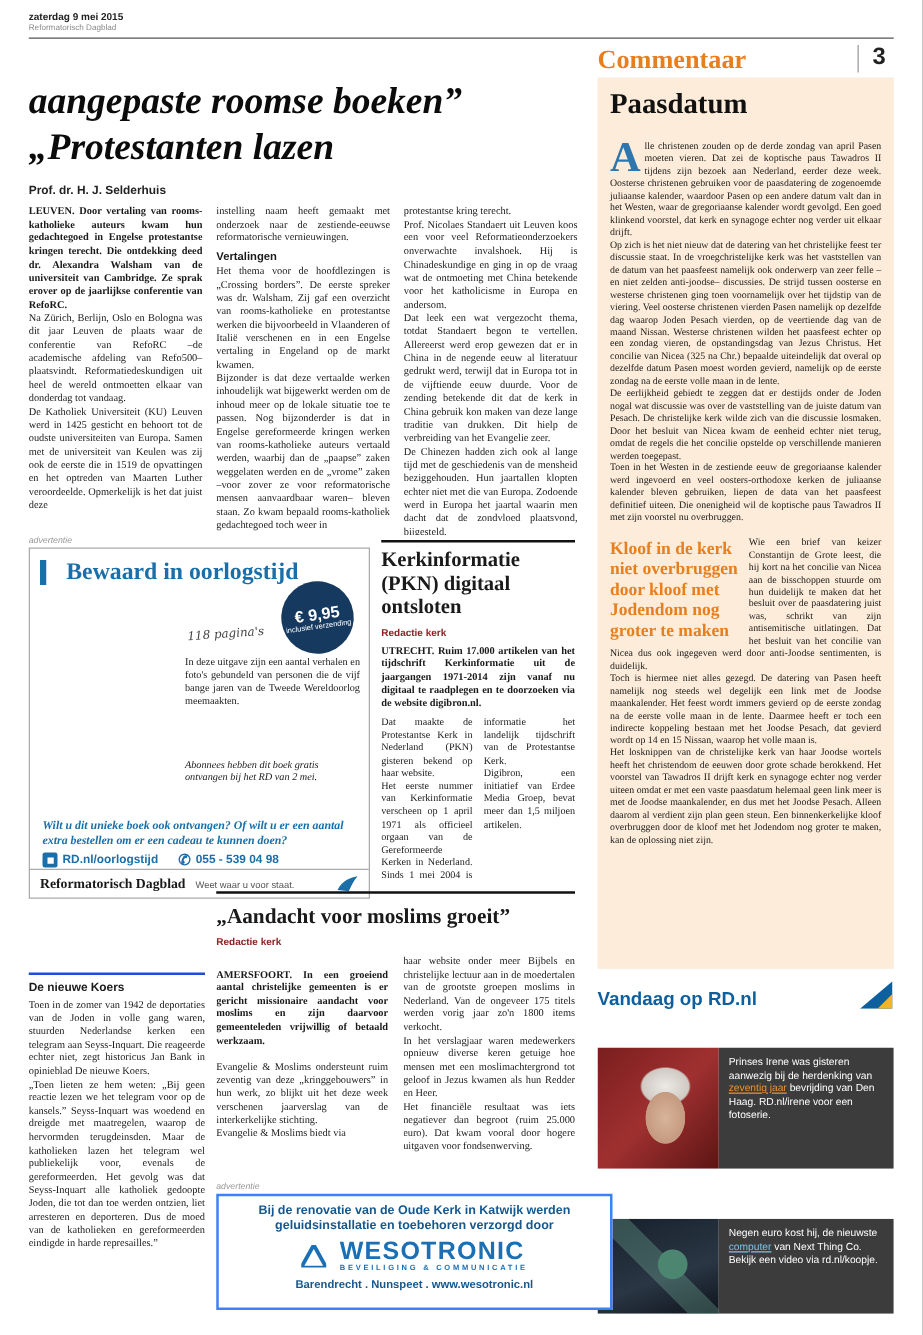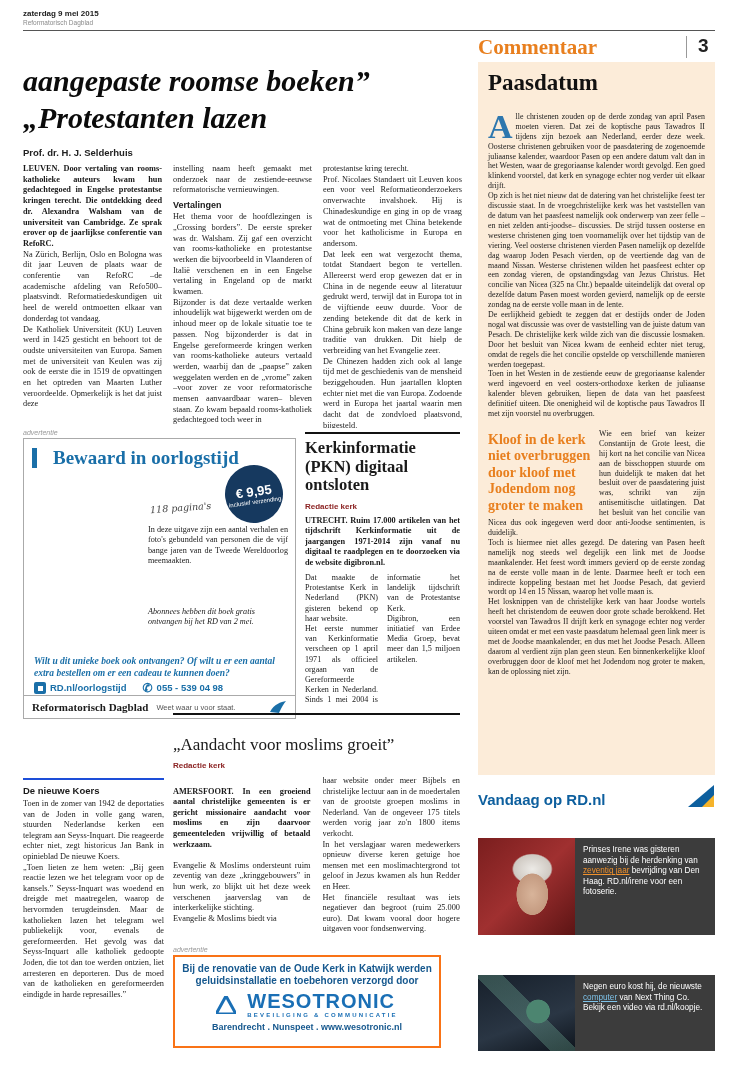--- a/index.html
+++ b/index.html
@@ -100,7 +100,7 @@
 
   
   .moslims{left:173px;top:713px;width:287px;height:232px;border-top:2px solid #111;overflow:hidden}
-  .moslims h2{font-weight:normal;font-size:17px;line-height:19px;margin-top:20px}
+  .moslims h2{font-weight:bold;font-size:17px;line-height:19px;margin-top:8px}
   .mos-cols{display:flex;gap:12px;margin-top:6px;height:176px;overflow:hidden}
   .mos-col{flex:1;font-size:8.3px;line-height:10.6px;text-align:justify;white-space:pre-line;overflow:hidden}
 

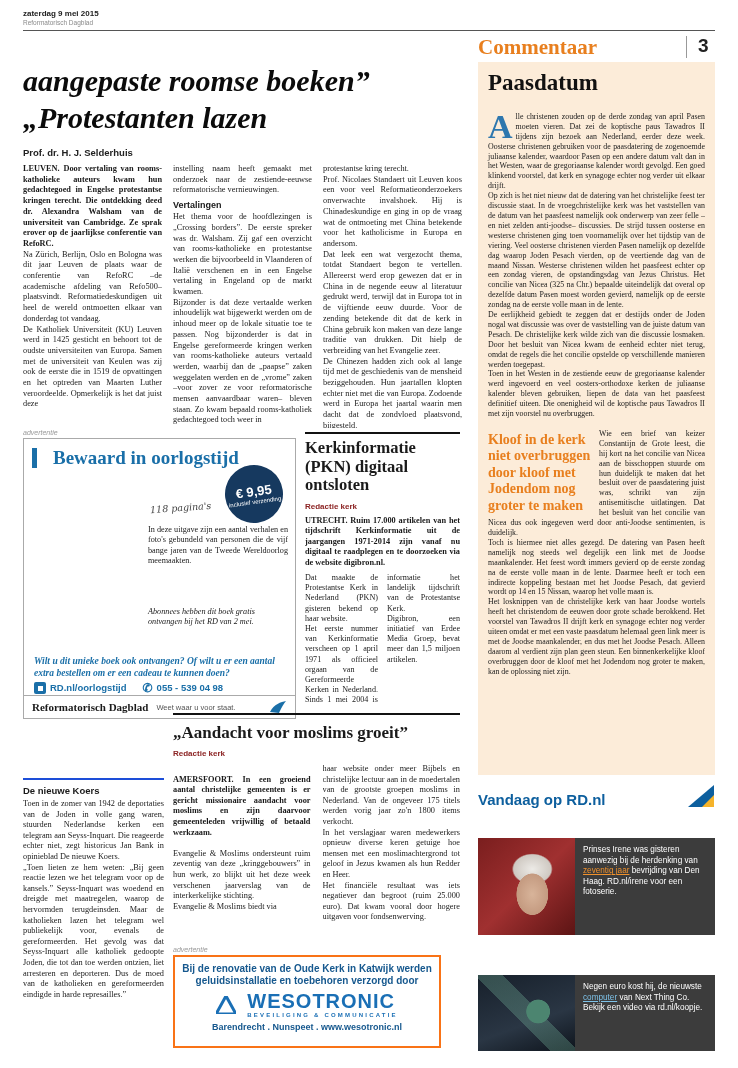--- a/index.html
+++ b/index.html
@@ -110,7 +110,7 @@
   .koers .txt{font-size:8.3px;line-height:10.6px;text-align:justify;white-space:pre-line}
 
   
-  .ad2{left:173px;top:955px;width:268px;height:93px;border:2px solid #f97316;background:#fff;
+  .ad2{left:173px;top:955px;width:317px;height:93px;border:2px solid #3b82f6;background:#fff;
        text-align:center;padding-top:6px;font-family:"Liberation Sans",sans-serif}
   .ad2-line{font-weight:bold;font-size:10px;line-height:12px;color:#16588e}
   .ad2-logo{display:flex;justify-content:center;align-items:center;gap:11px;margin-top:4px}

